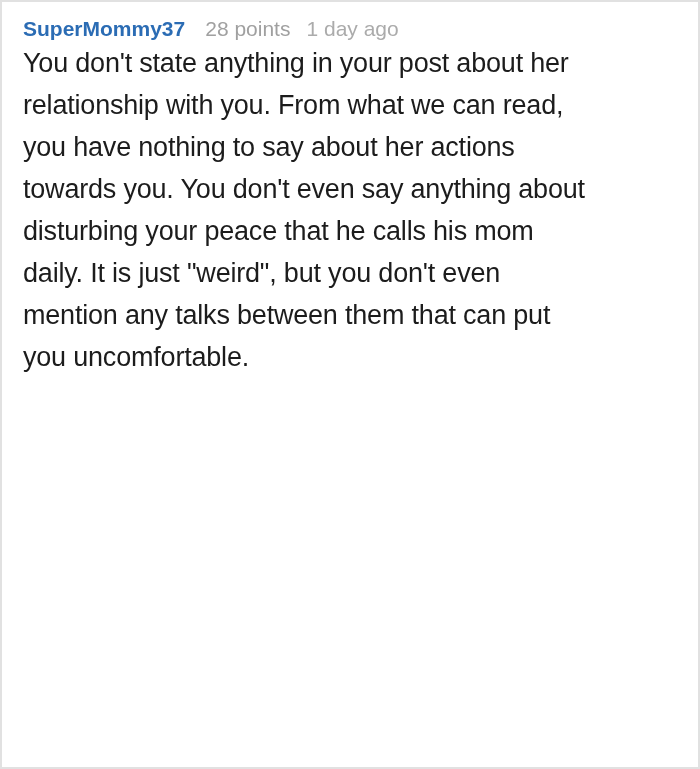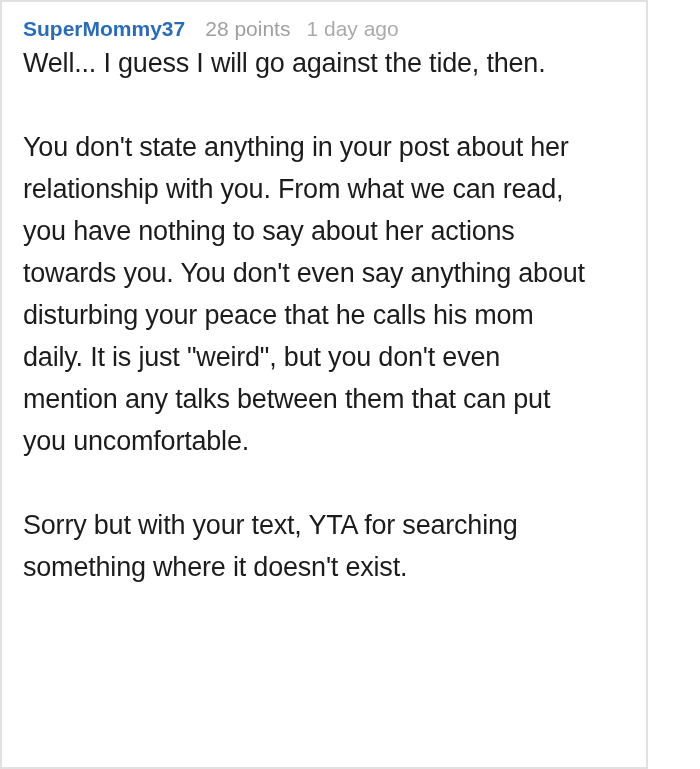--- a/index.html
+++ b/index.html
@@ -8,7 +8,7 @@
     background: #ffffff;
   }
   .card {
-    width: 648px;
+    width: 700px;
     height: 769px;
     box-sizing: border-box;
     background: var(--background, #ffffff);

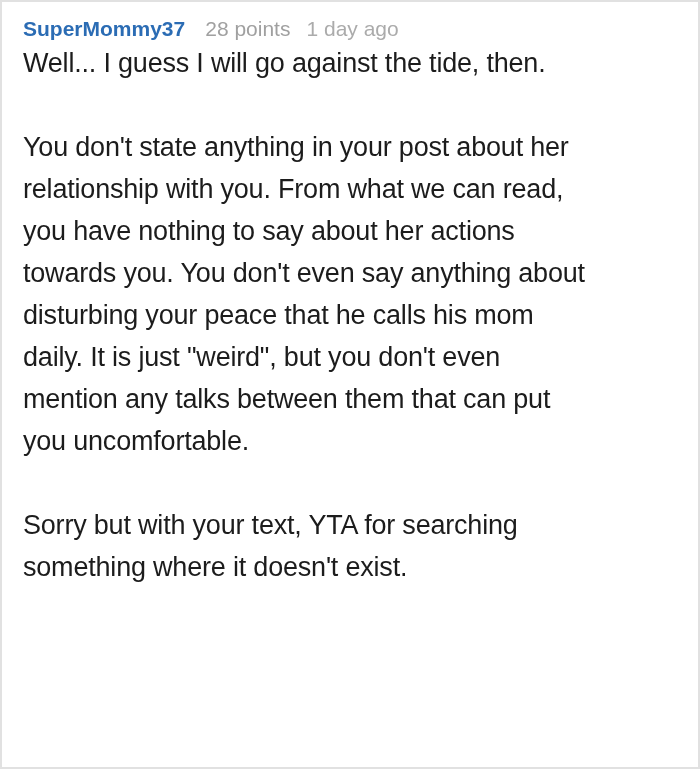--- a/index.html
+++ b/index.html
@@ -55,7 +55,6 @@
     <span class="author">SuperMommy37</span><span class="points">28 points</span><span class="time">1 day ago</span>
   </div>
   <div class="comment-body">
-    <p>Well... I guess I will go against the tide, then.</p>
     <p>You don't state anything in your post about her
 relationship with you. From what we can read,
 you have nothing to say about her actions

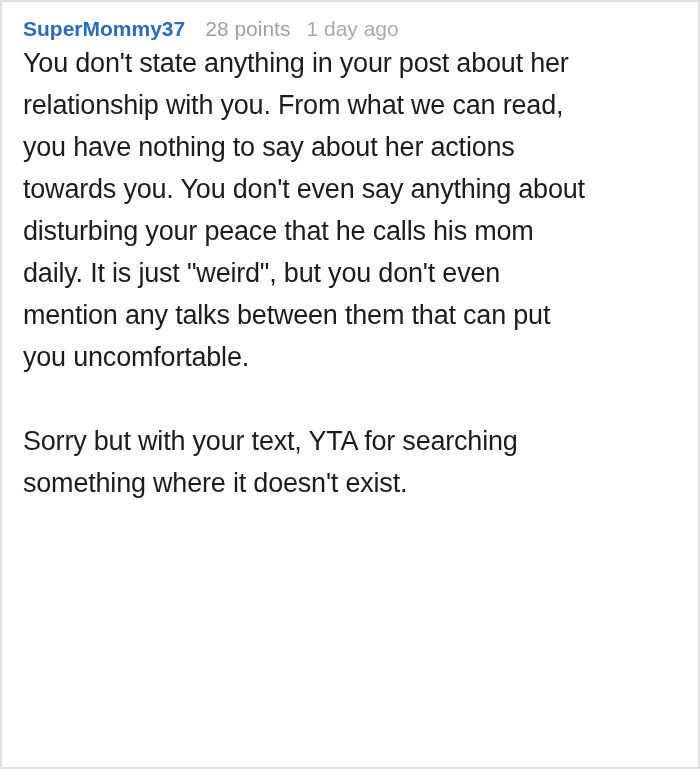--- a/index.html
+++ b/index.html
@@ -63,8 +63,6 @@
 daily. It is just "weird", but you don't even
 mention any talks between them that can put
 you uncomfortable.</p>
-    <p>Sorry but with your text, YTA for searching
-something where it doesn't exist.</p>
   </div>
 </div>
 

